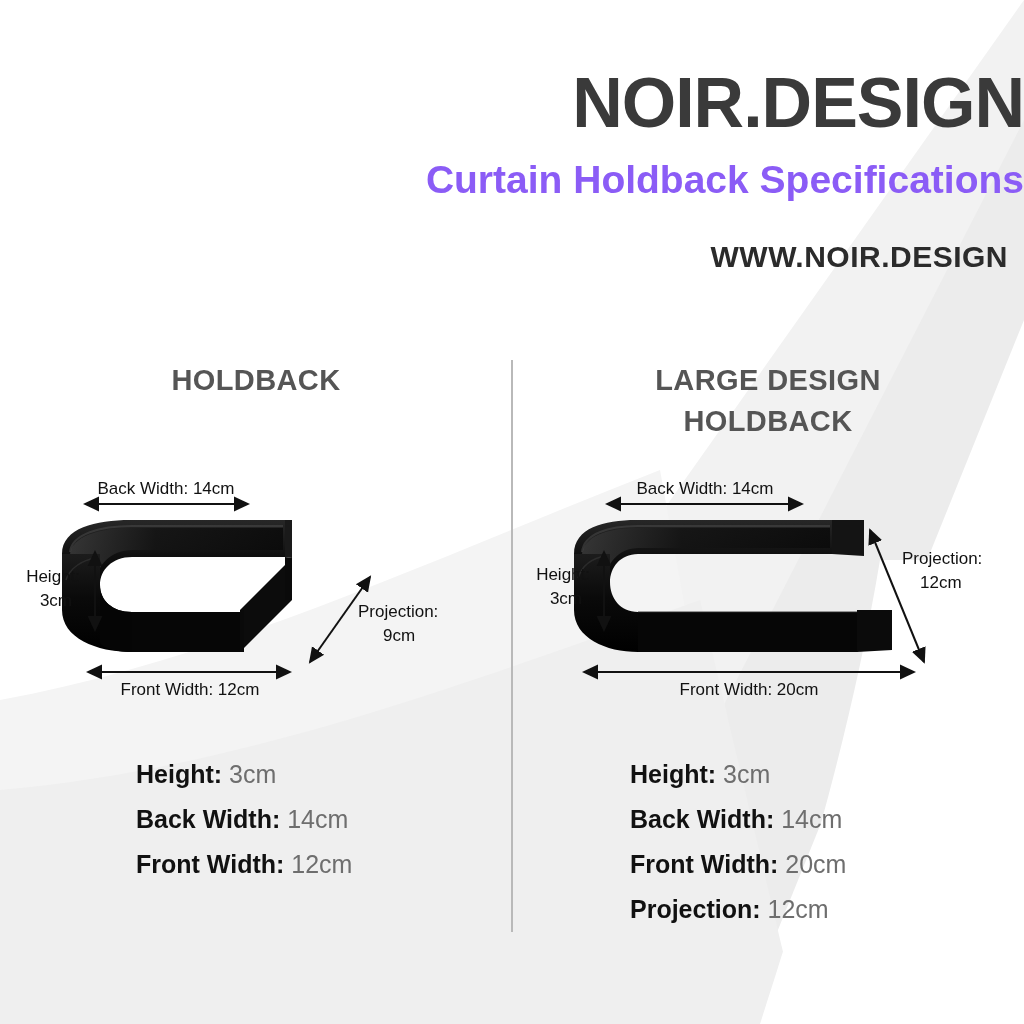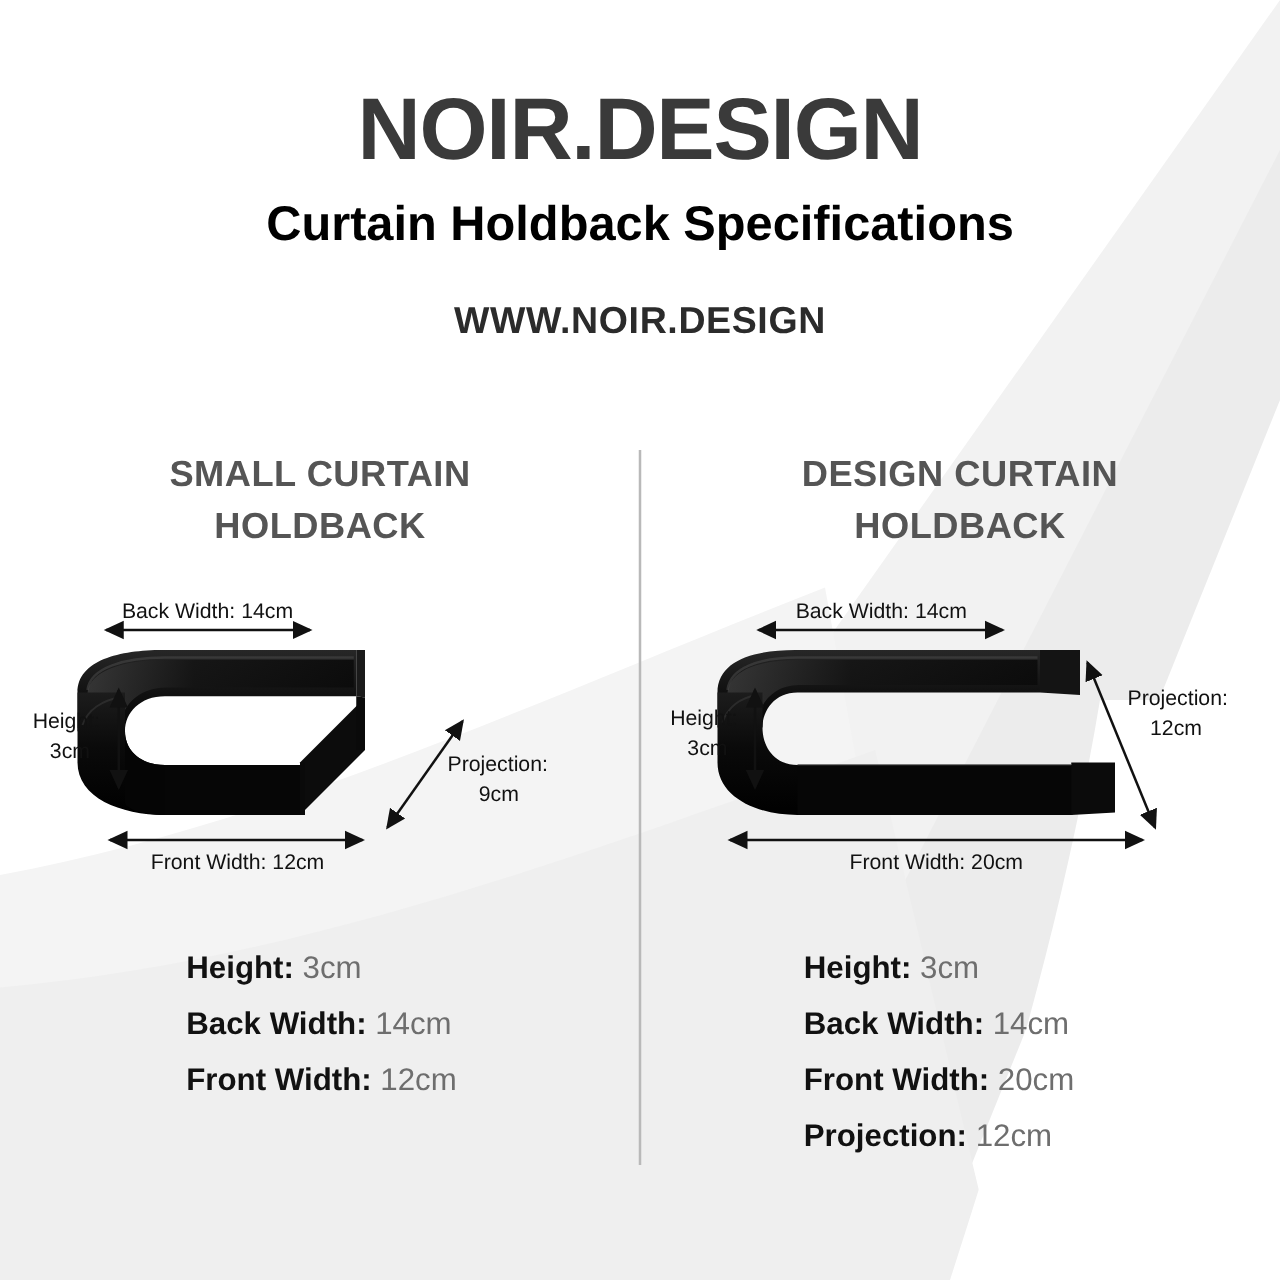--- a/index.html
+++ b/index.html
@@ -30,7 +30,7 @@
     left: 0;
     width: 1024px;
     z-index: 3;
-    text-align: center;
+    text-align: right;
   }
   .brand-title {
     margin: 0;

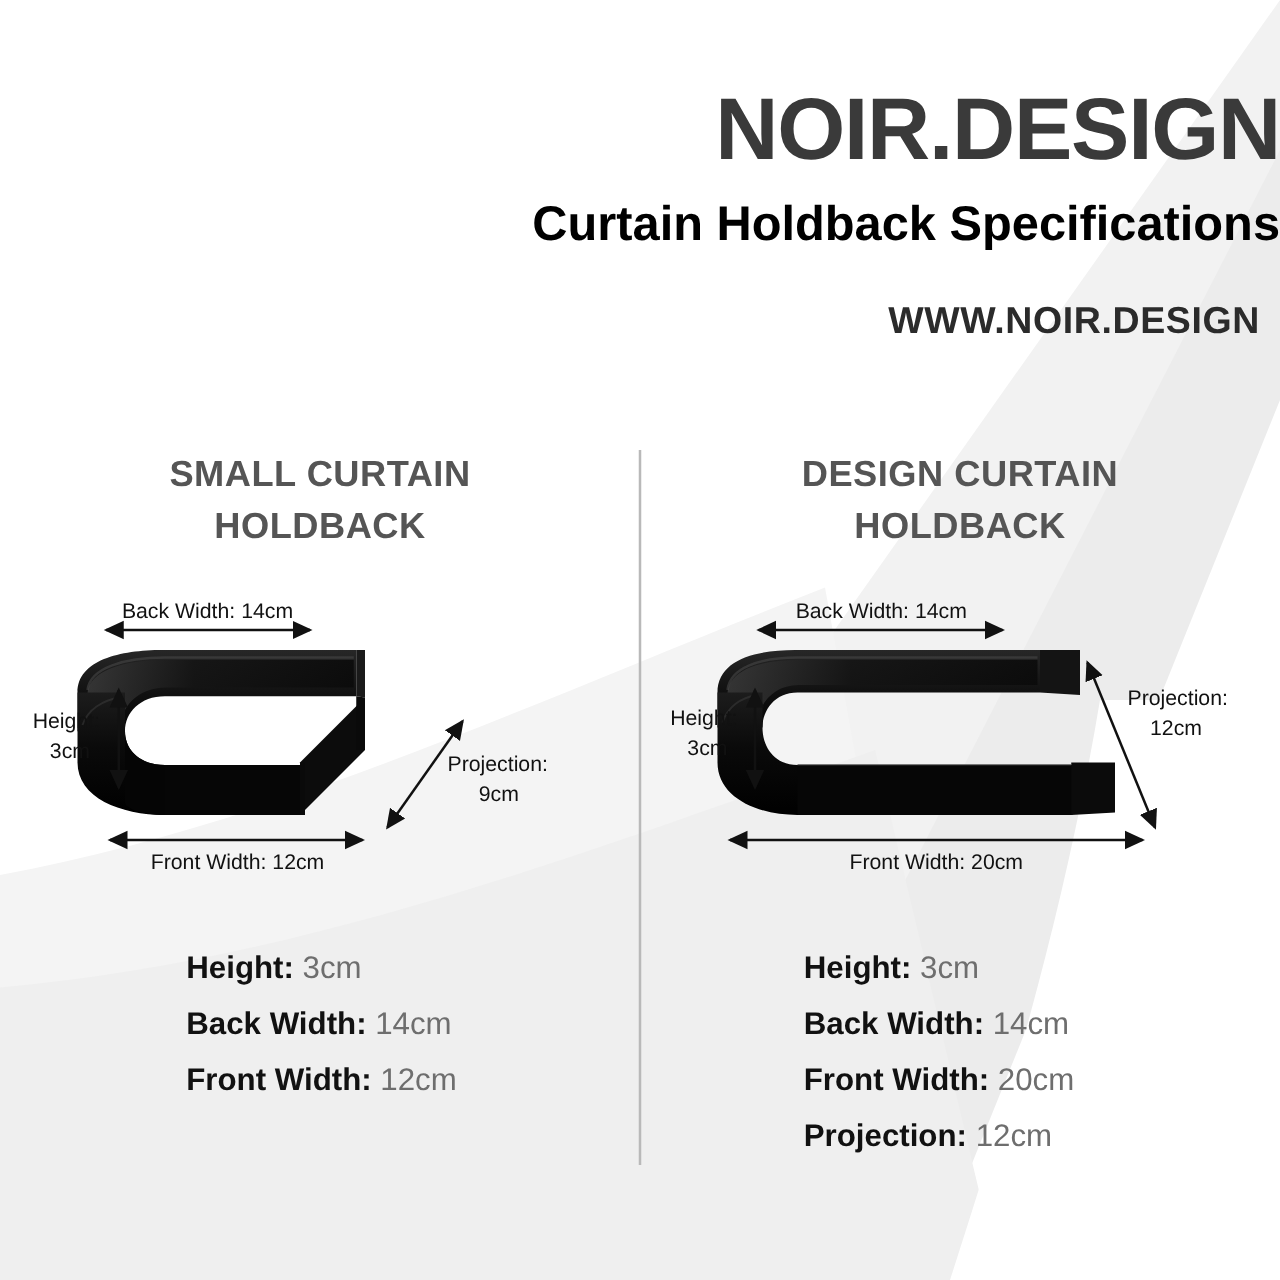--- a/index.html
+++ b/index.html
@@ -47,7 +47,7 @@
     font-size: 39px;
     line-height: 1.0;
     font-weight: bold;
-    color: #000000;
+    color: #8b5cf6;
   }
   .brand-url {
     margin: 16px;

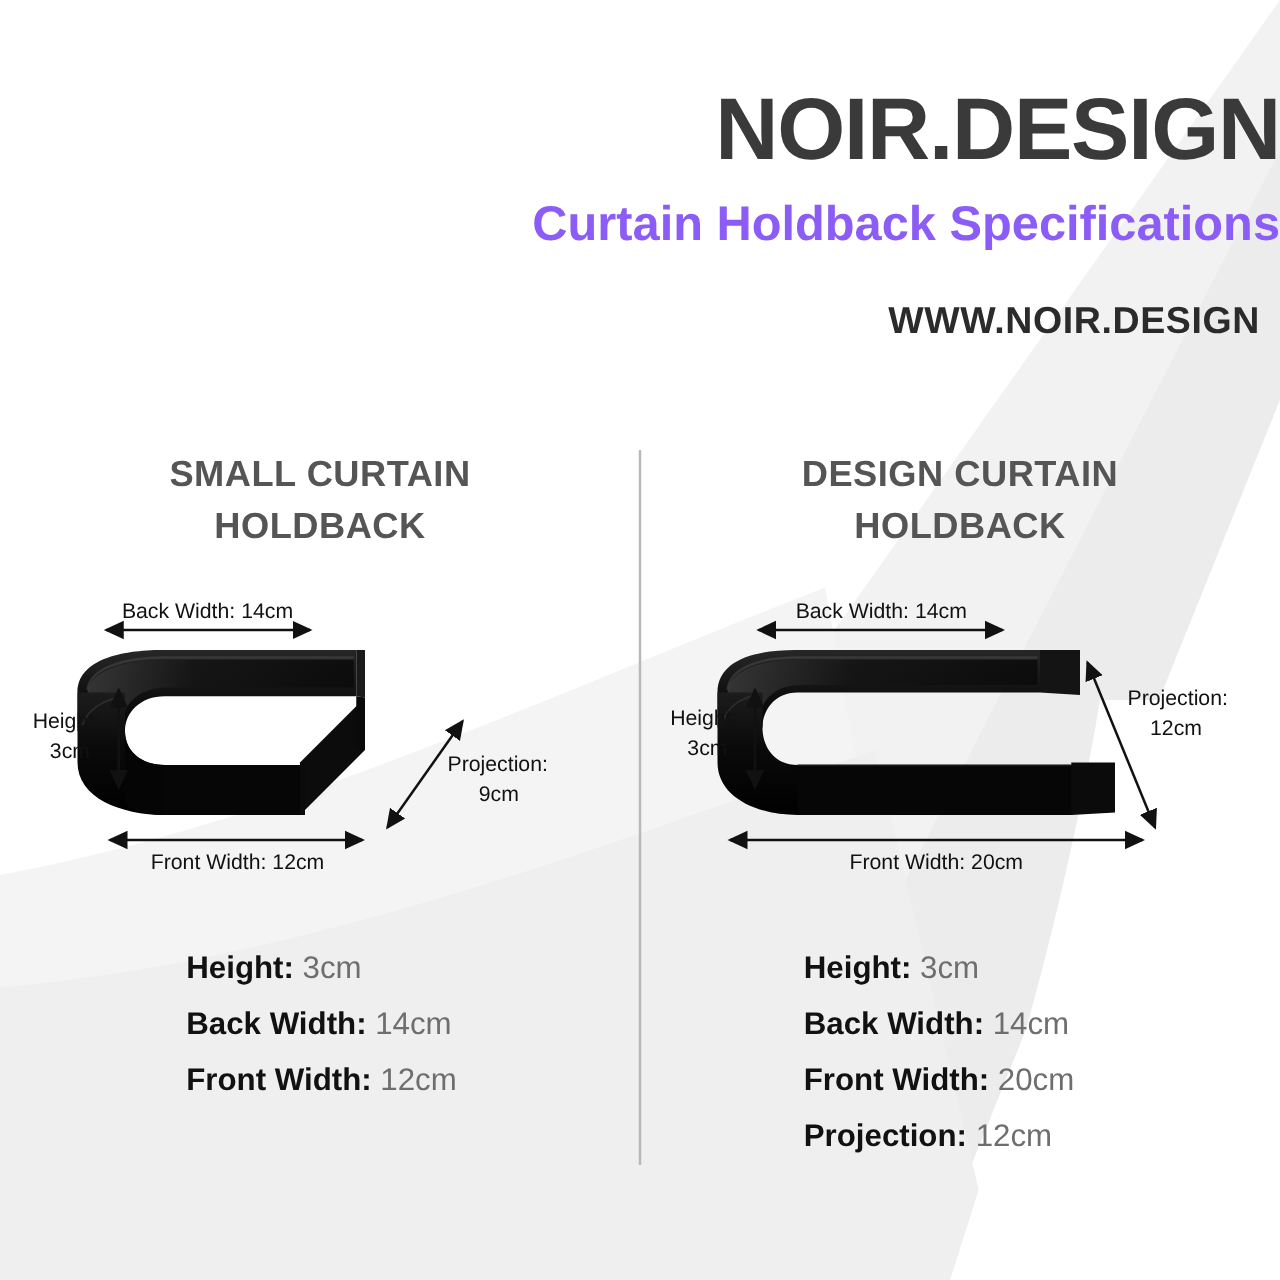--- a/index.html
+++ b/index.html
@@ -155,7 +155,6 @@
 
     <div class="panel">
       <div class="panel-heading">
-        <div>SMALL CURTAIN</div>
         <div>HOLDBACK</div>
       </div>
 

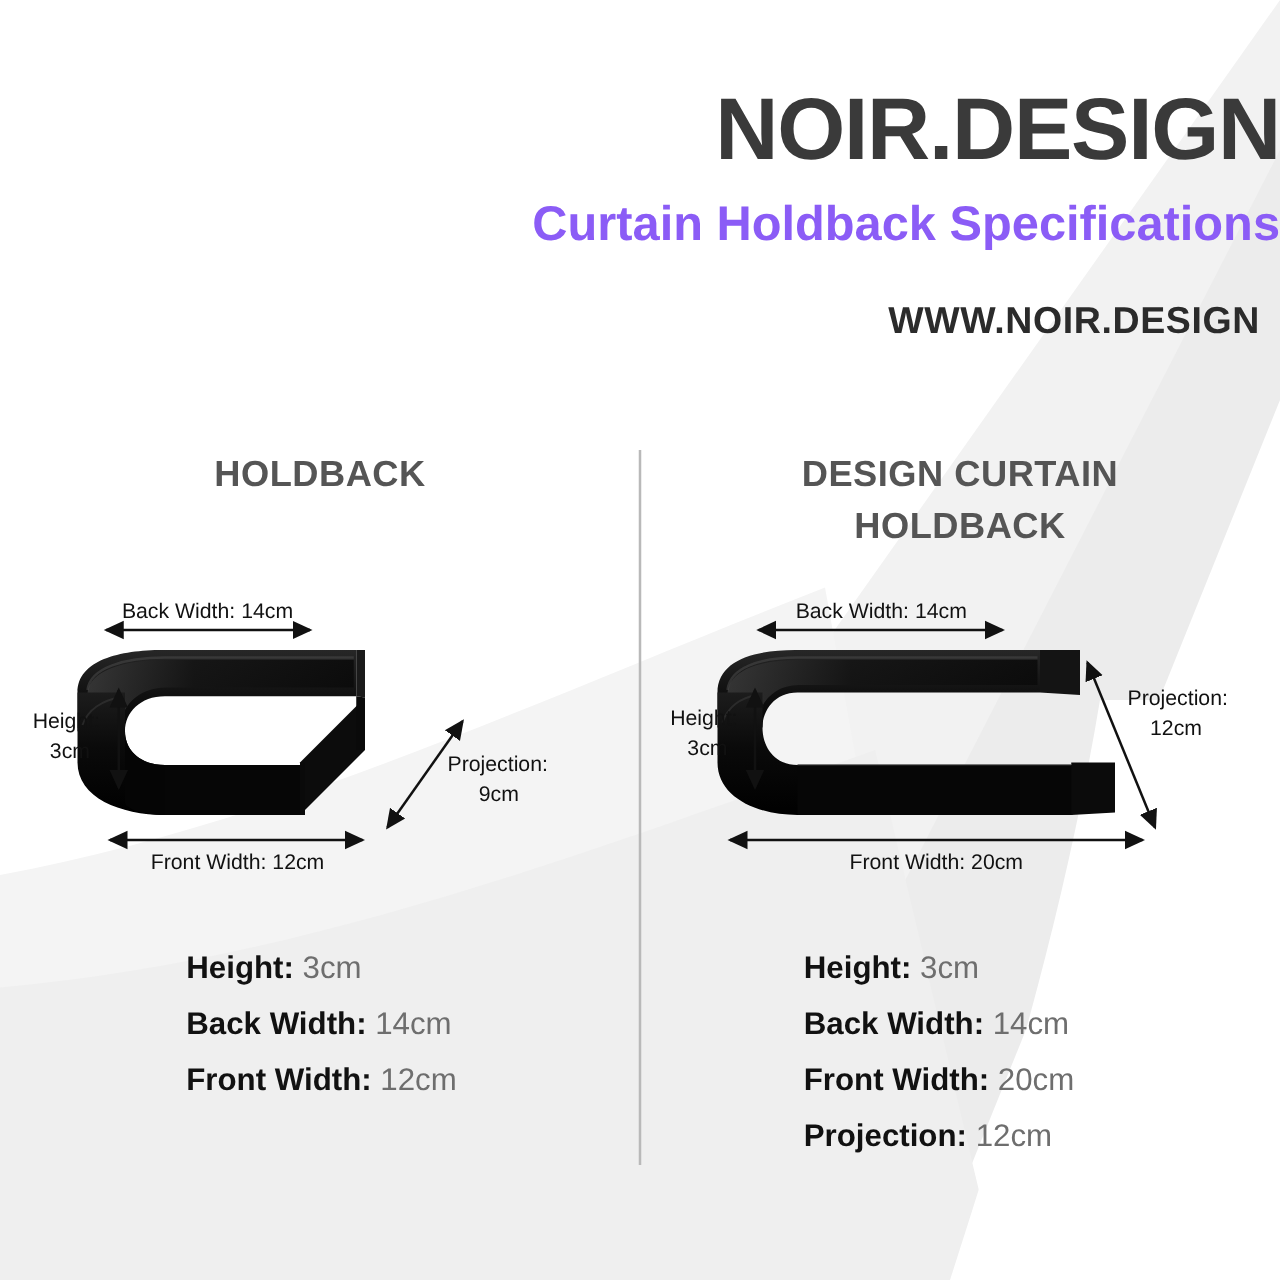--- a/index.html
+++ b/index.html
@@ -263,7 +263,7 @@
 
     <div class="panel">
       <div class="panel-heading">
-        <div>DESIGN CURTAIN</div>
+        <div>LARGE DESIGN</div>
         <div>HOLDBACK</div>
       </div>
 

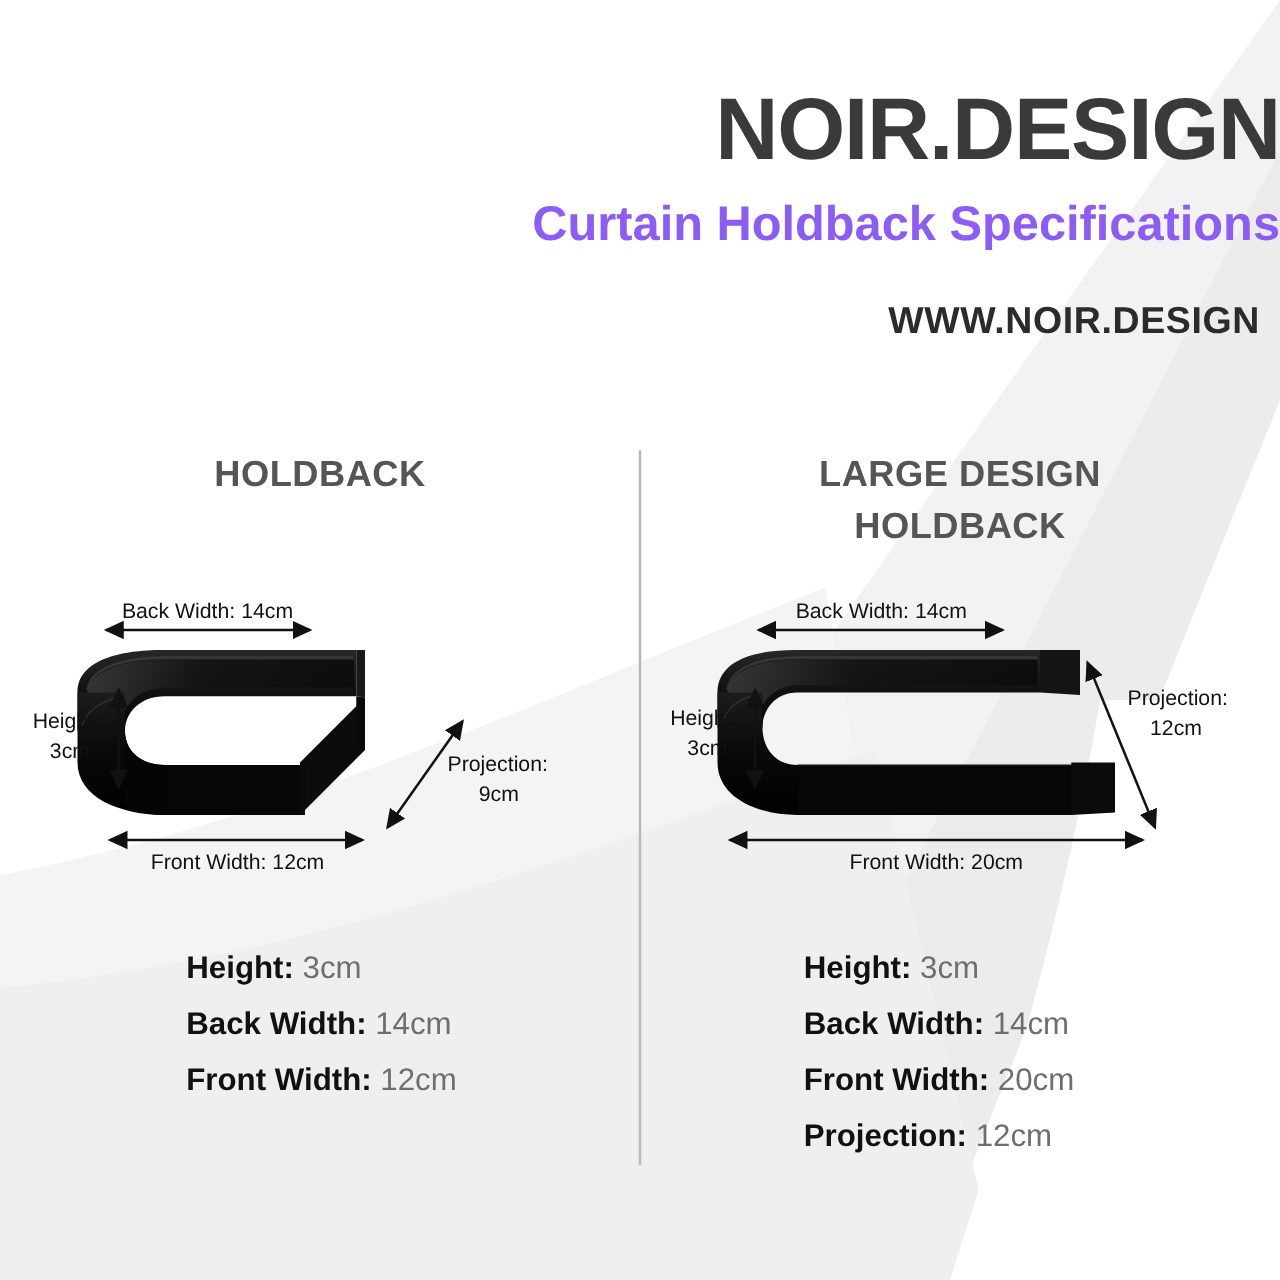--- a/index.html
+++ b/index.html
@@ -107,7 +107,7 @@
   .spec-list {
     position: absolute;
     top: 400px;
-    left: 13px;
+    left: 0;
     width: 512px;
     padding: 0;
     margin: 0;

